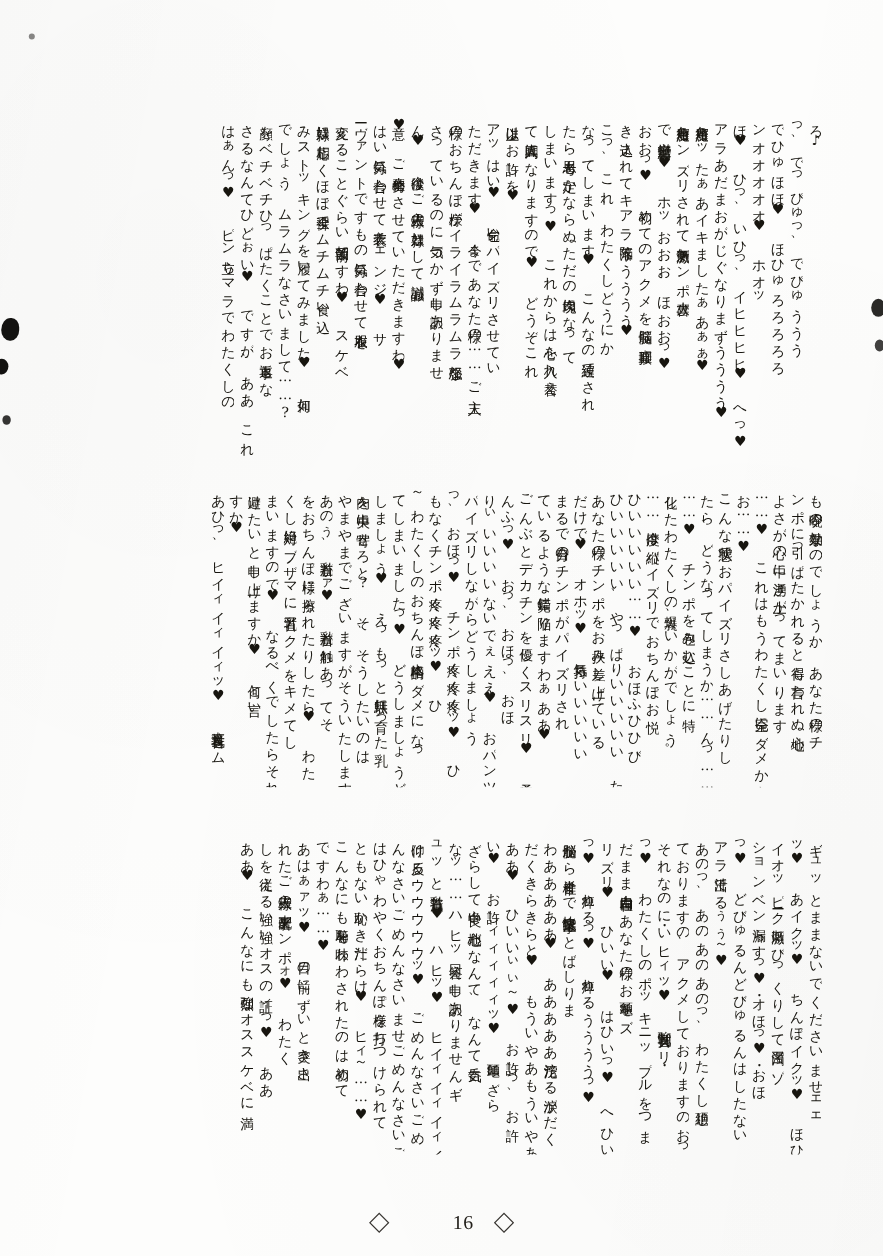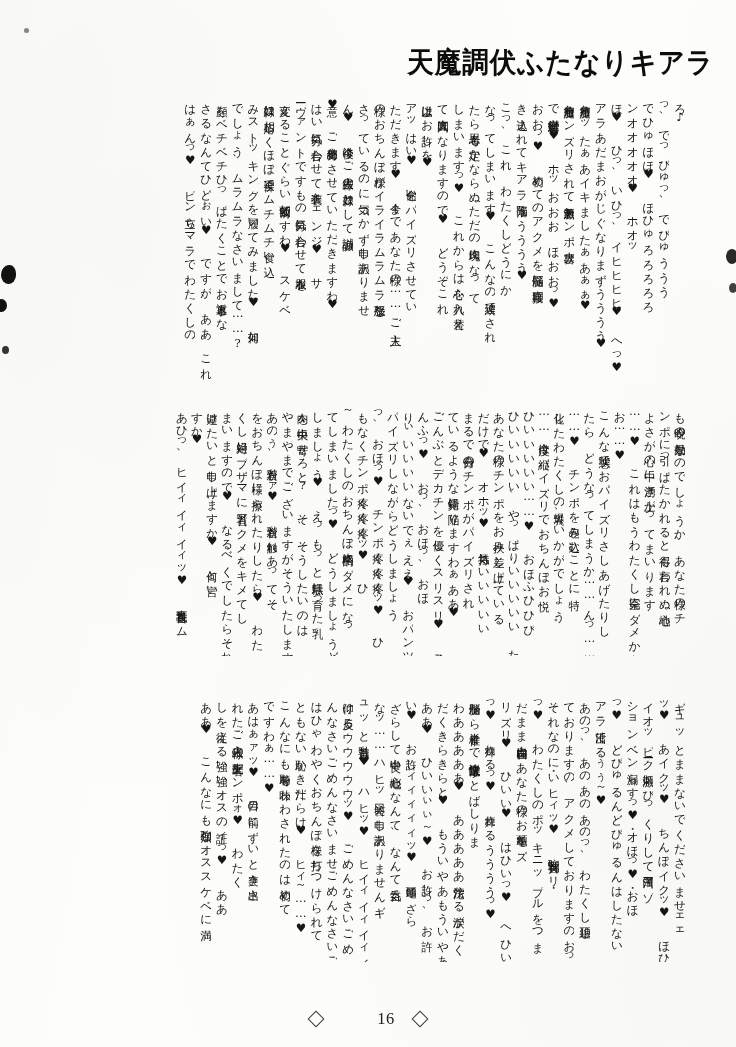--- a/index.html
+++ b/index.html
@@ -149,9 +149,6 @@
 
   <div id="paper-texture"></div>
 
-  <div id="title-area">
-    <div id="doujin-title">天魔調伏ふたなりキアラ</div>
-  </div>
 
   <div class="vblock" id="block-top">
       <div class="vcol">ろ♪</div>

